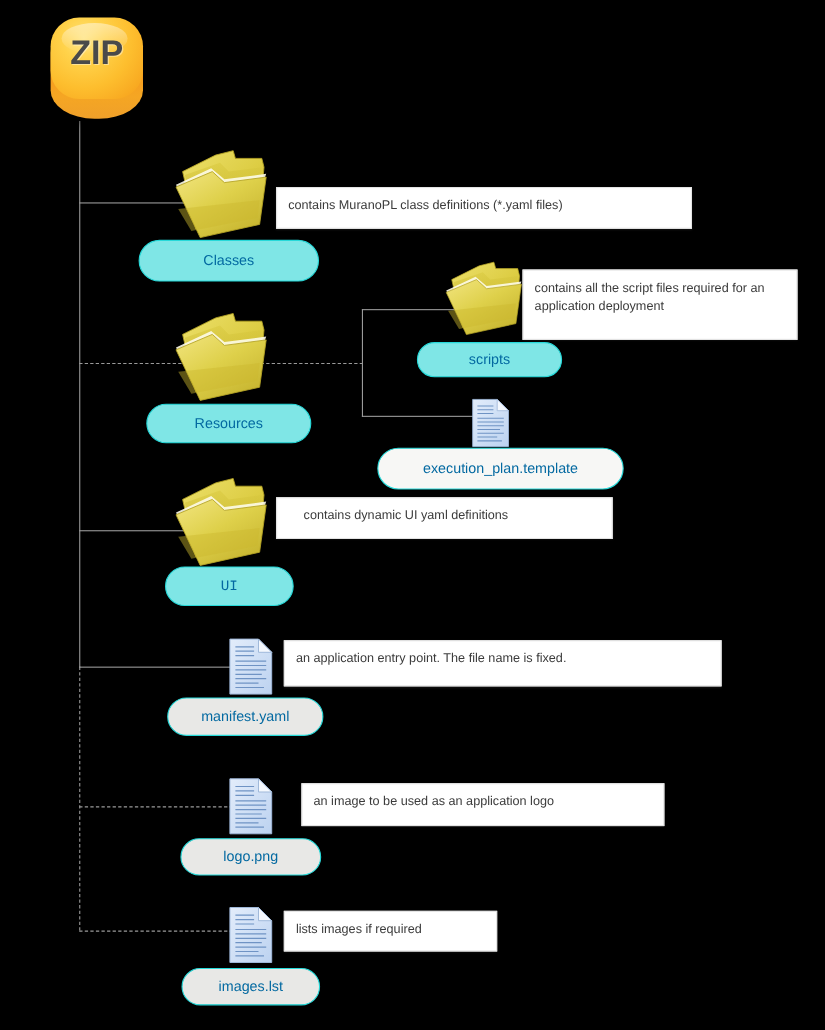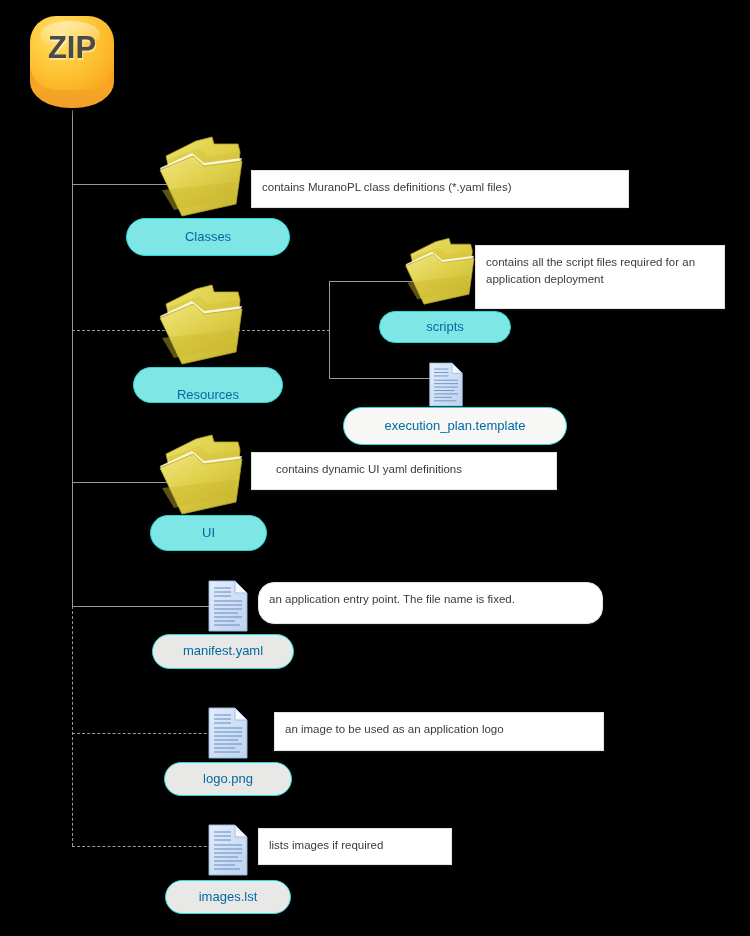--- a/index.html
+++ b/index.html
@@ -170,7 +170,7 @@
   <div class="line-solid-h" style="left:329px; top:281px; width:110px;"></div>
   <div class="line-solid-h" style="left:329px; top:378px; width:110px;"></div>
 
-  <div class="zip-icon" style="left:26px; top:14px;">
+  <div class="zip-icon" style="left:42px; top:14px;">
     <div class="zip-body"></div>
     <div class="zip-top"></div>
     <div class="zip-gloss"></div>

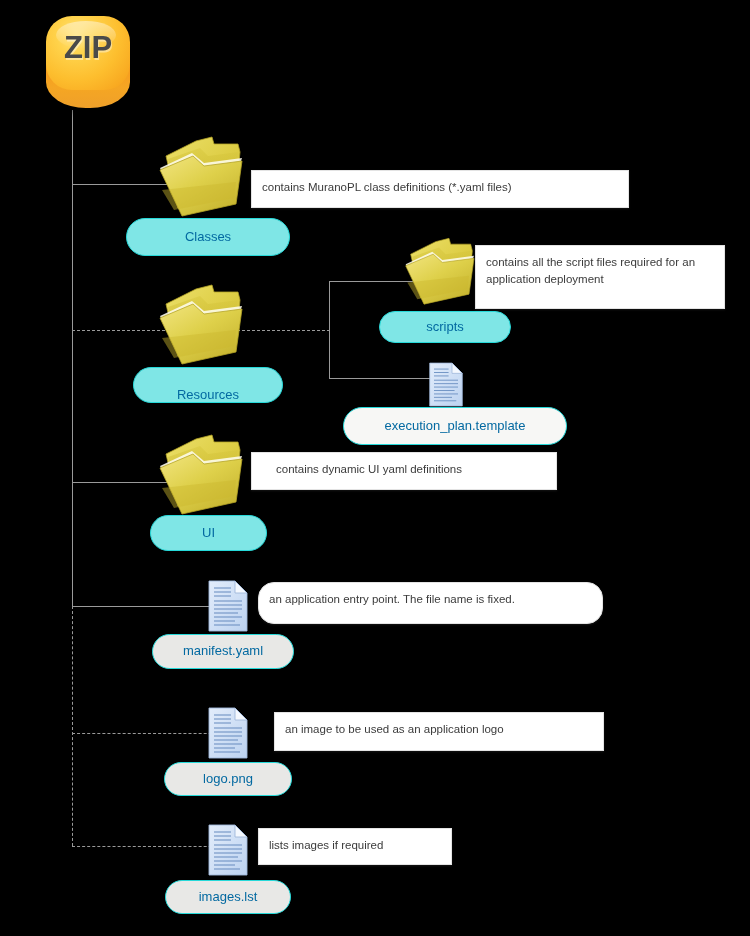--- a/index.html
+++ b/index.html
@@ -223,7 +223,7 @@
       <path d="M10,58 L84,50 L82,66 L22,78 Z" fill="#cbb92f" opacity="0.45"></path>
     </svg>
   </div>
-  <div class="pill pill-cyan" style="left:133px; top:367px; width:150px; height:36px;align-items:flex-end;">
+  <div class="pill pill-cyan" style="left:133px; top:367px; width:150px; height:36px;">
     <span>Resources</span>
   </div>
 

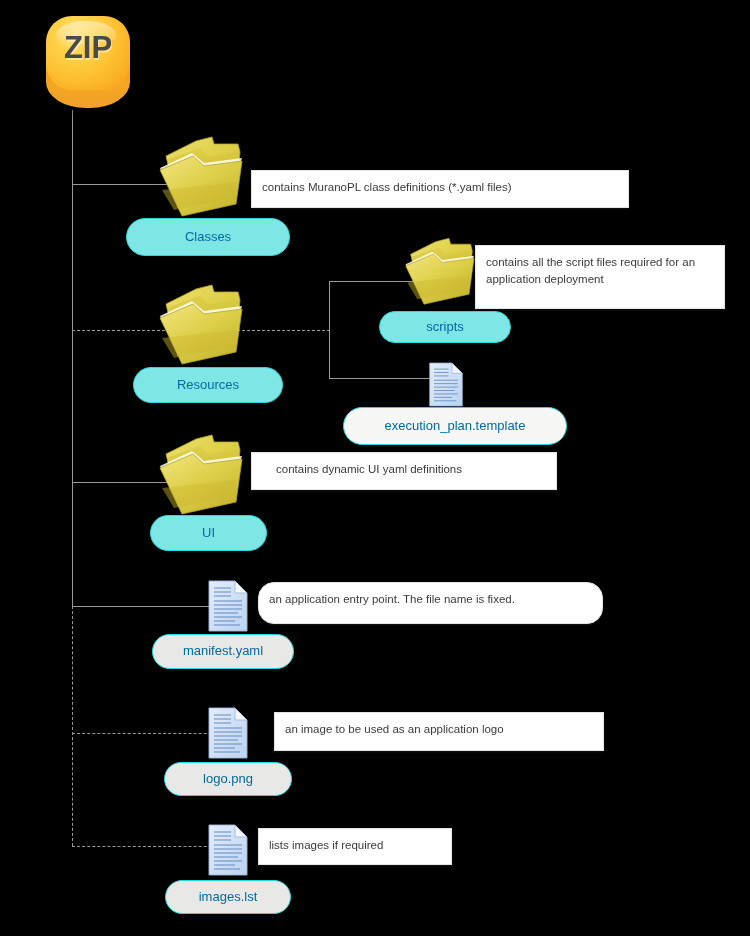--- a/index.html
+++ b/index.html
@@ -280,7 +280,7 @@
       <path d="M10,58 L84,50 L82,66 L22,78 Z" fill="#cbb92f" opacity="0.45"></path>
     </svg>
   </div>
-  <div class="pill pill-cyan" style="left:150px; top:515px; width:117px; height:36px;">
+  <div class="pill pill-cyan" style="left:150px; top:515px; width:117px; height:36px;font-family:Liberation Mono, monospace;">
     <span>UI</span>
   </div>
   <div class="callout" style="left:251px; top:452px; width:306px; height:38px;padding-left:24px;">

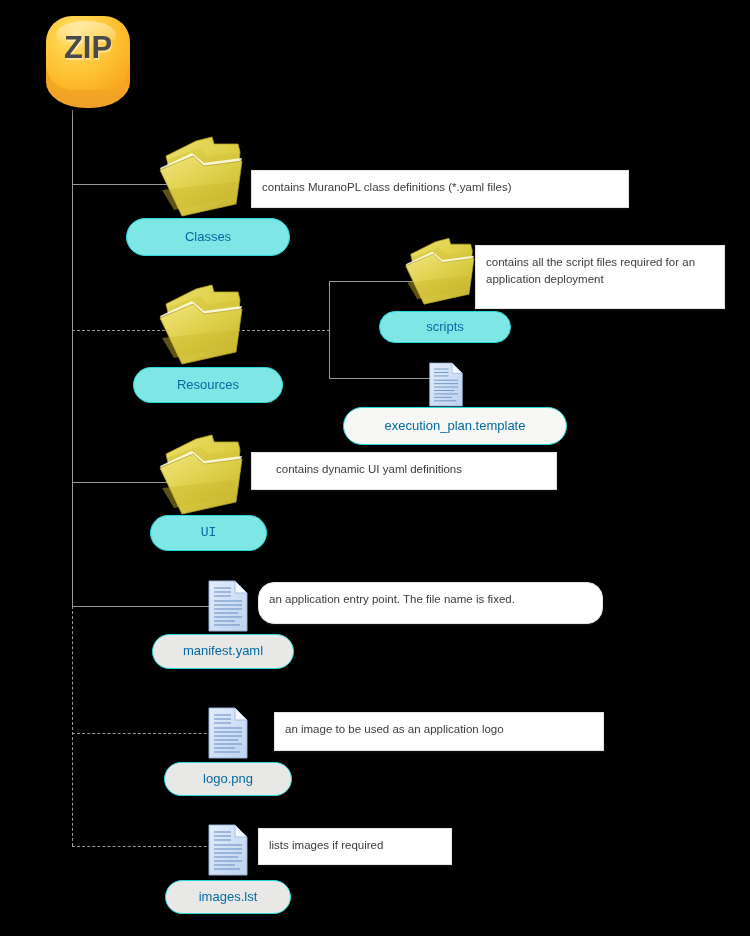--- a/index.html
+++ b/index.html
@@ -308,7 +308,7 @@
   <div class="pill pill-gray" style="left:152px; top:634px; width:142px; height:35px;">
     <span>manifest.yaml</span>
   </div>
-  <div class="callout" style="left:258px; top:582px; width:345px; height:42px;border-radius:16px;">
+  <div class="callout" style="left:258px; top:582px; width:398px; height:42px;">
     <span>an application entry point. The file name is fixed.</span>
   </div>
 

